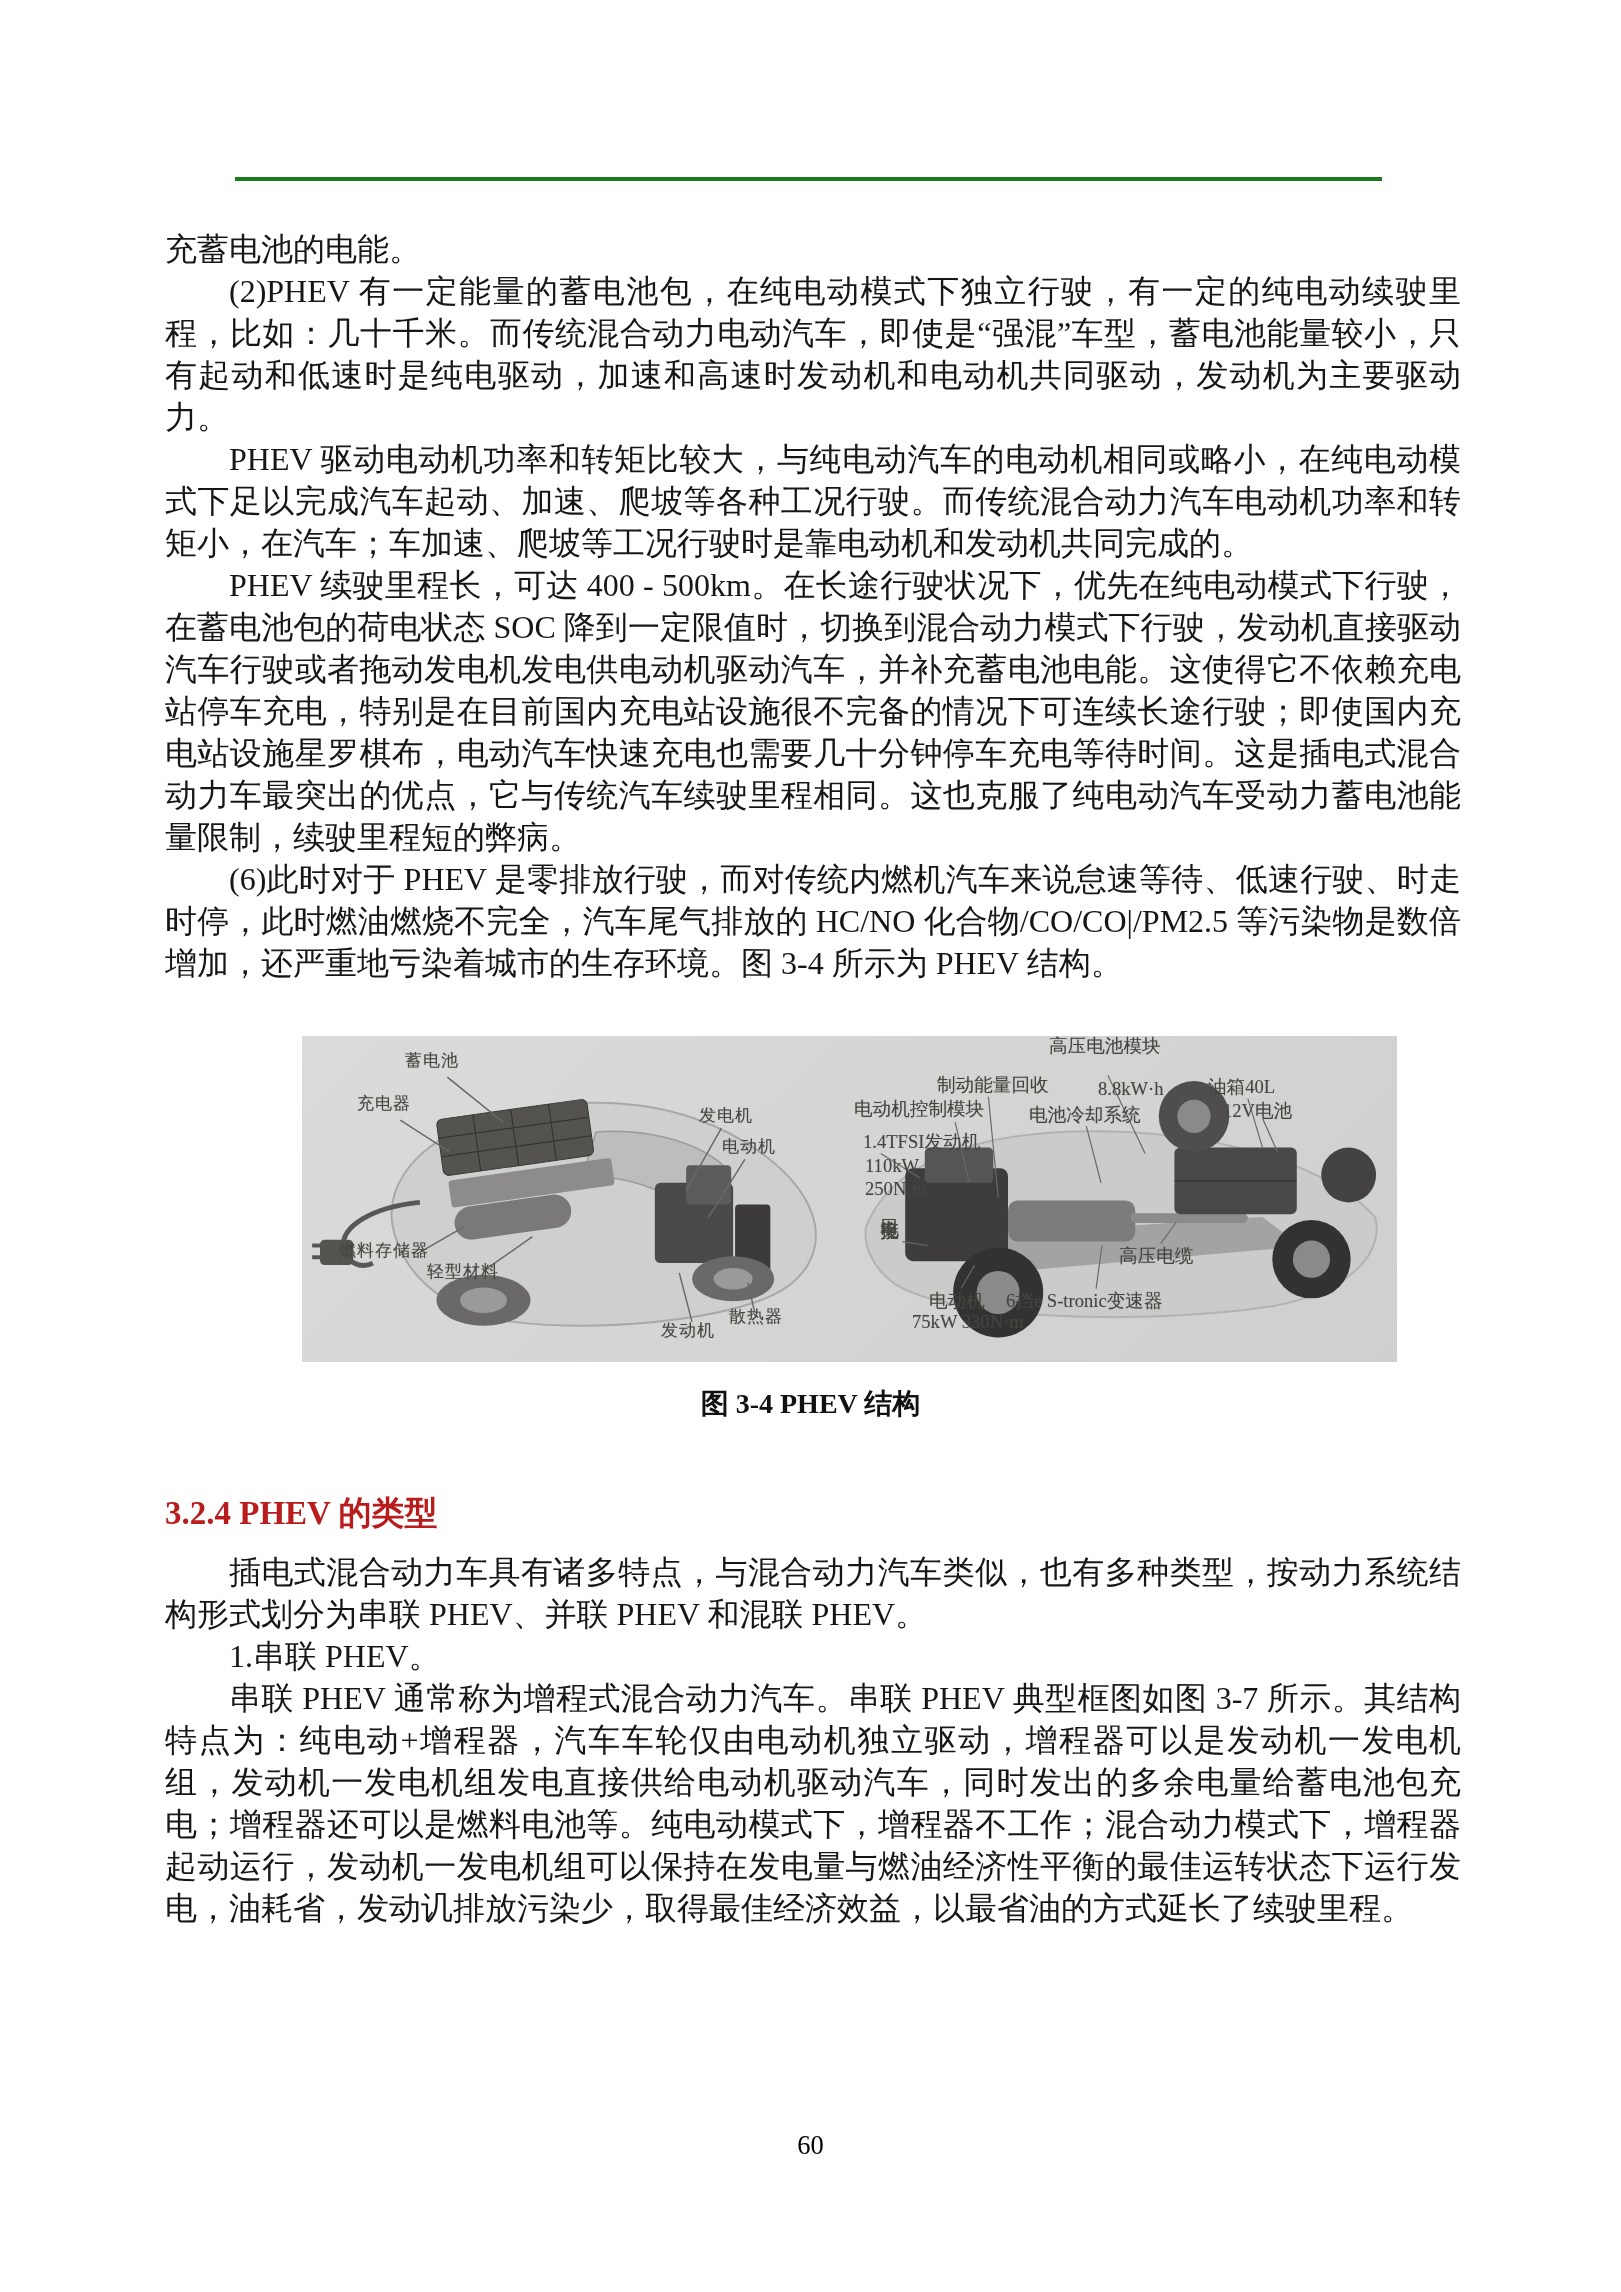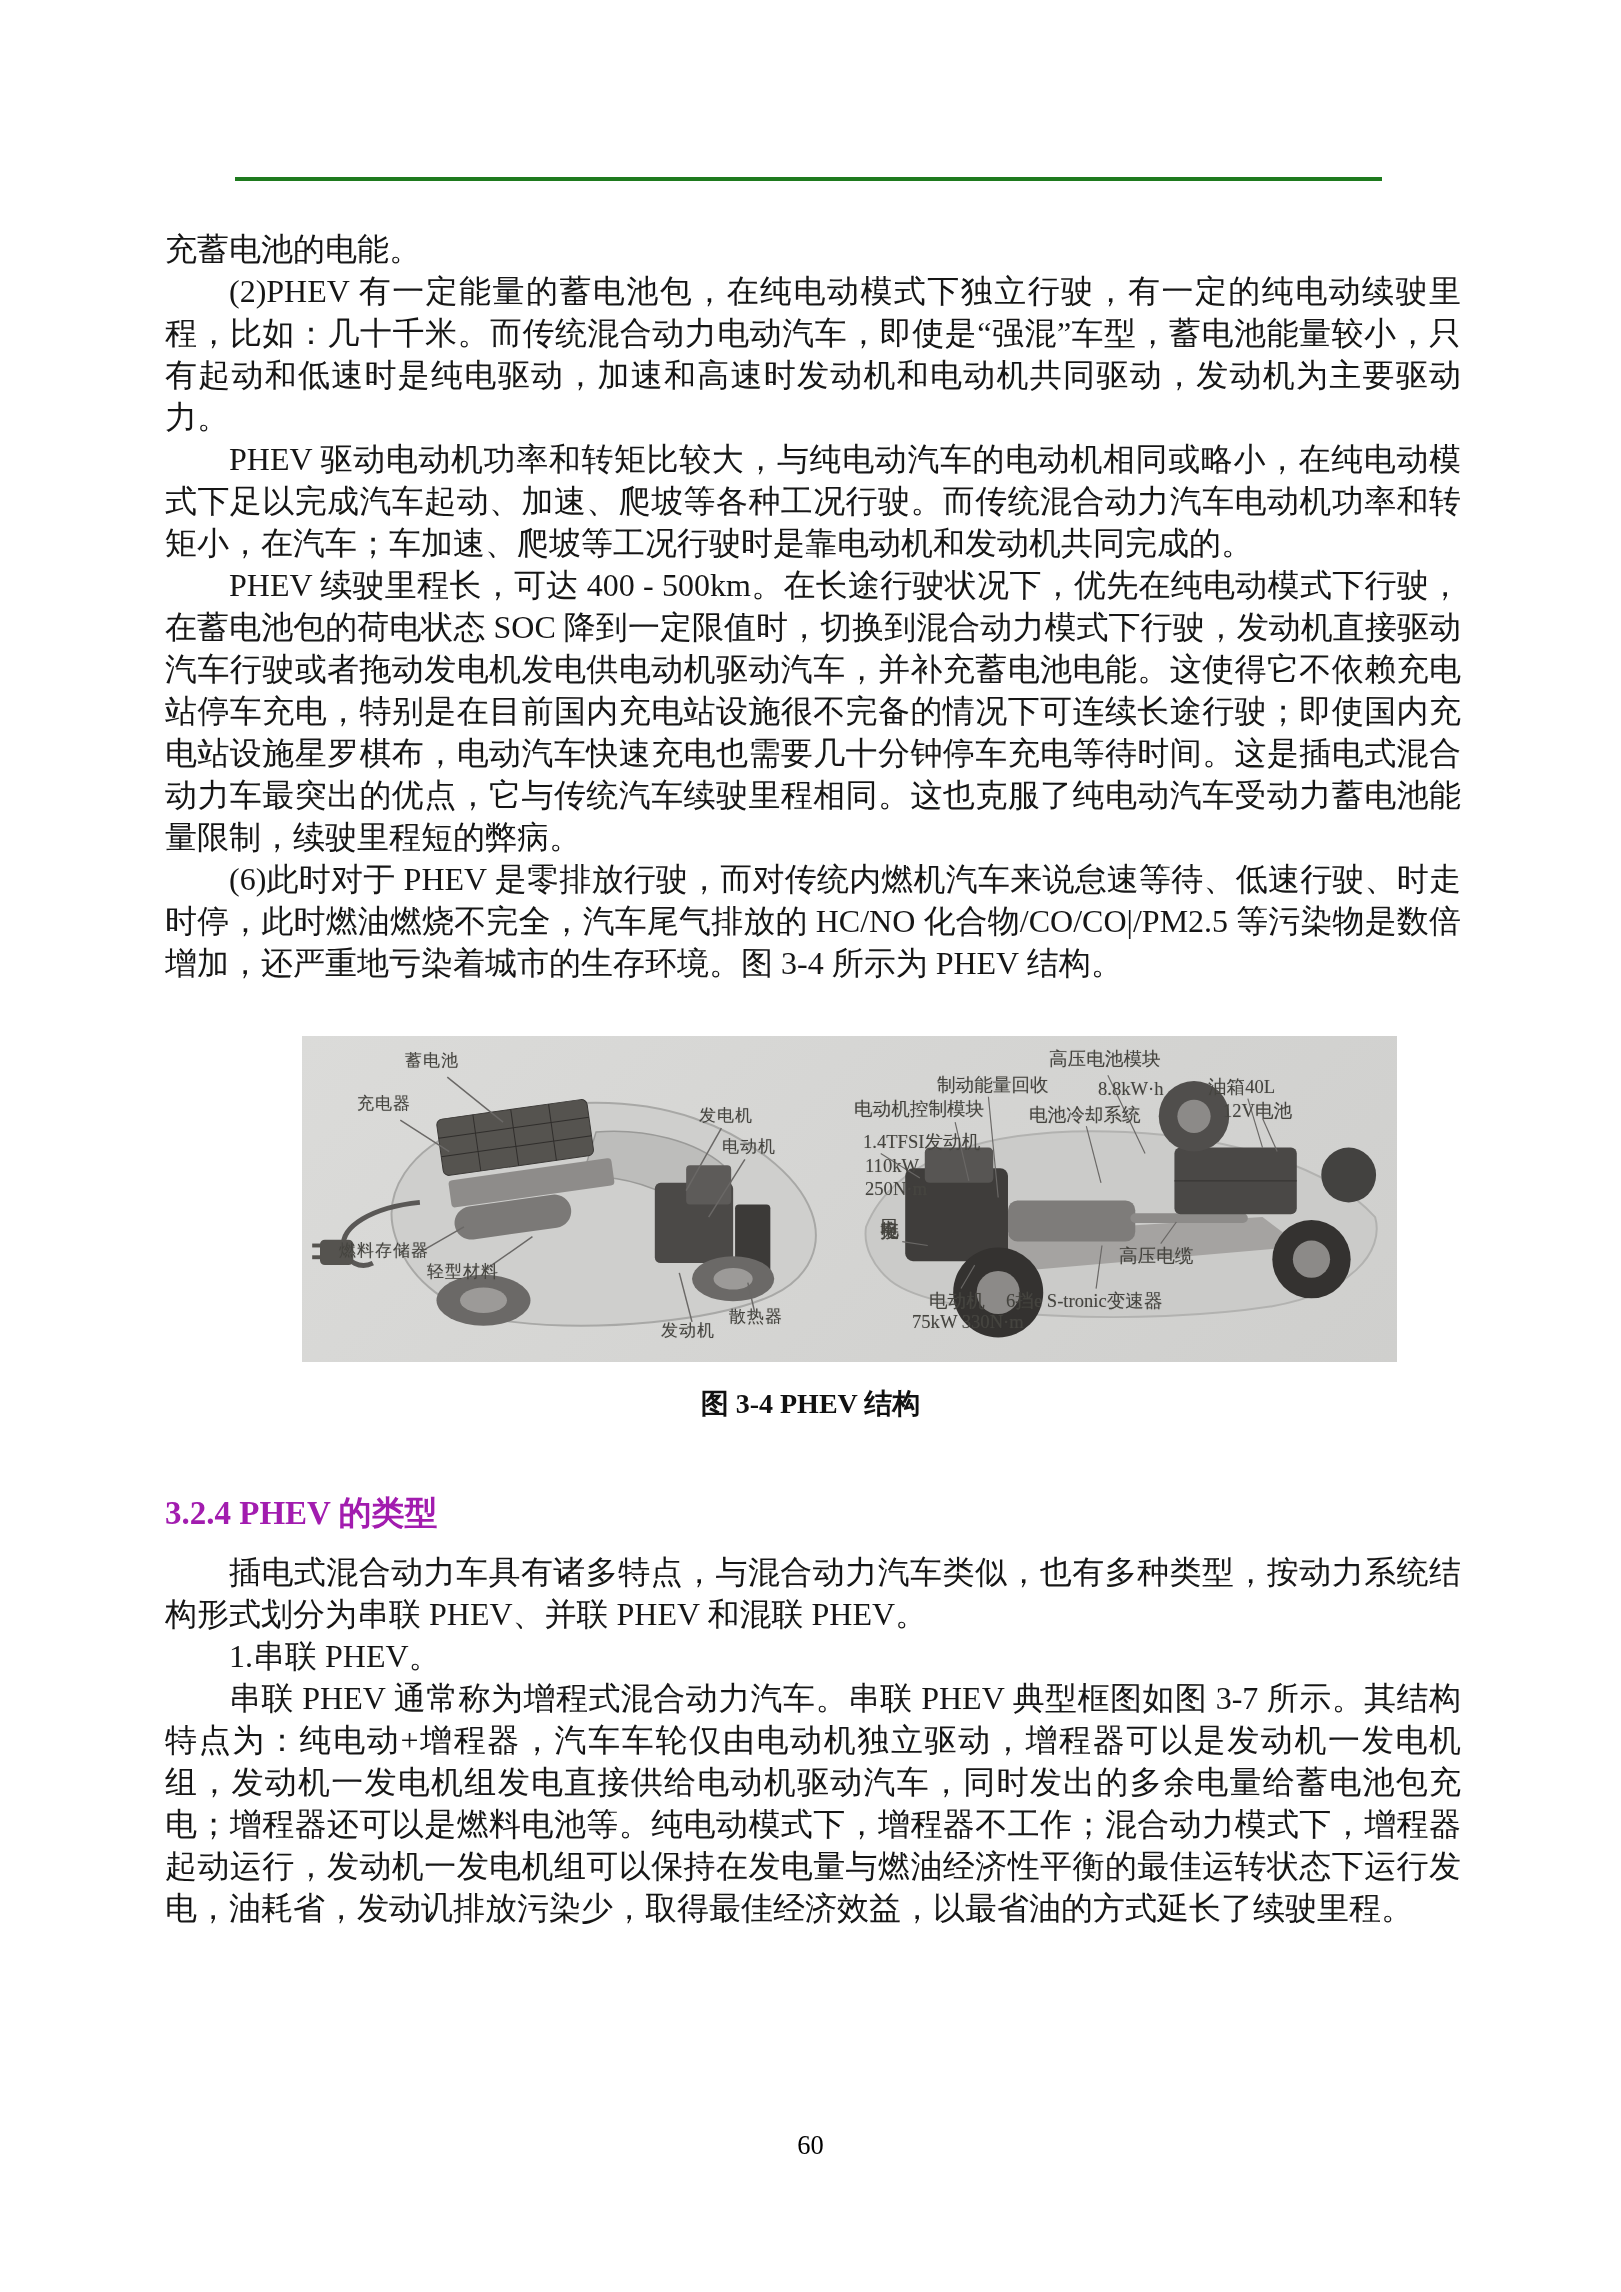--- a/index.html
+++ b/index.html
@@ -148,7 +148,7 @@
     <span class="fig-label" style="left:427px; top:272px;">散热器</span>
 
     <span class="fig-label sm" style="left:635px; top:39px;">制动能量回收</span>
-    <span class="fig-label sm" style="left:747px; top:13px;">高压电池模块</span>
+    <span class="fig-label sm" style="left:747px; top:0;">高压电池模块</span>
     <span class="fig-label sm" style="left:796px; top:43px;">8.8kW·h</span>
     <span class="fig-label sm" style="left:906px; top:41px;">油箱40L</span>
     <span class="fig-label sm" style="left:921px; top:65px;">12V电池</span>

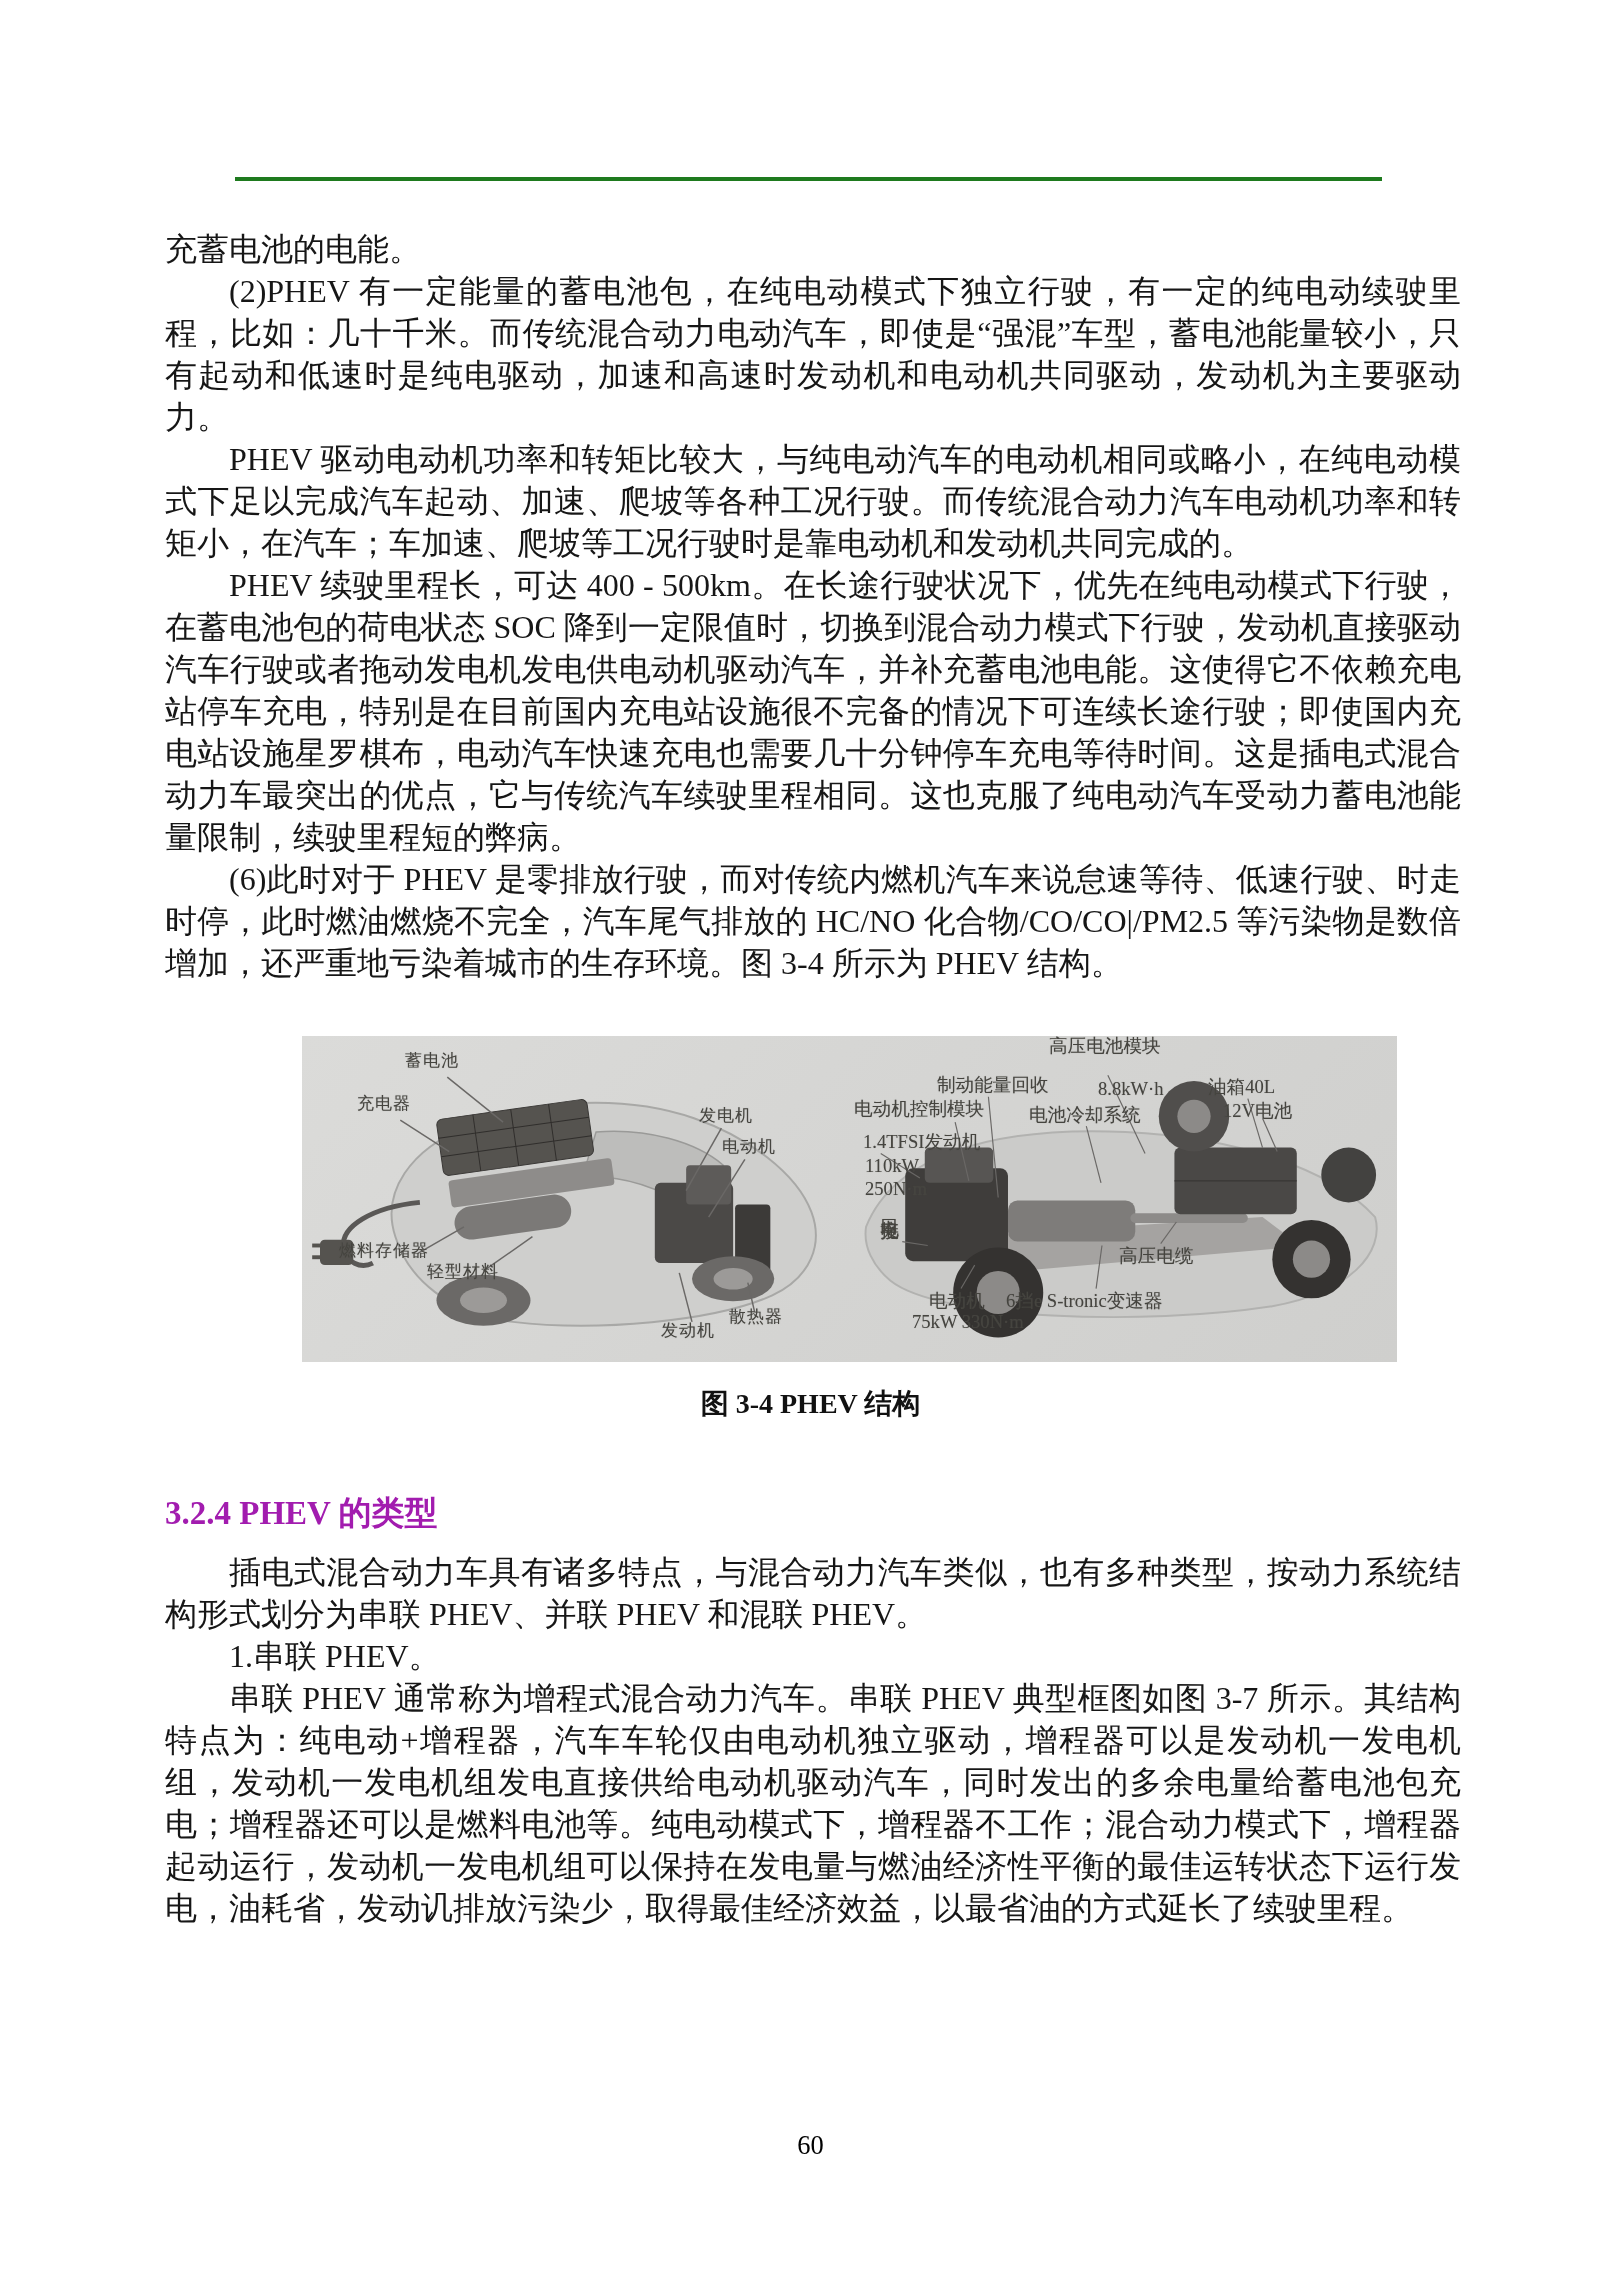--- a/index.html
+++ b/index.html
@@ -45,7 +45,7 @@
   }
   .section-heading {
     position:absolute; left:165px; top:1457px; margin:0;
-    font-size:33px; font-weight:bold; color:#a21caf;
+    font-size:33px; font-weight:bold; color:#b91c1c;
   }
   .page-number {
     position:absolute; left:0; top:2096px; width:1621px; text-align:center;

